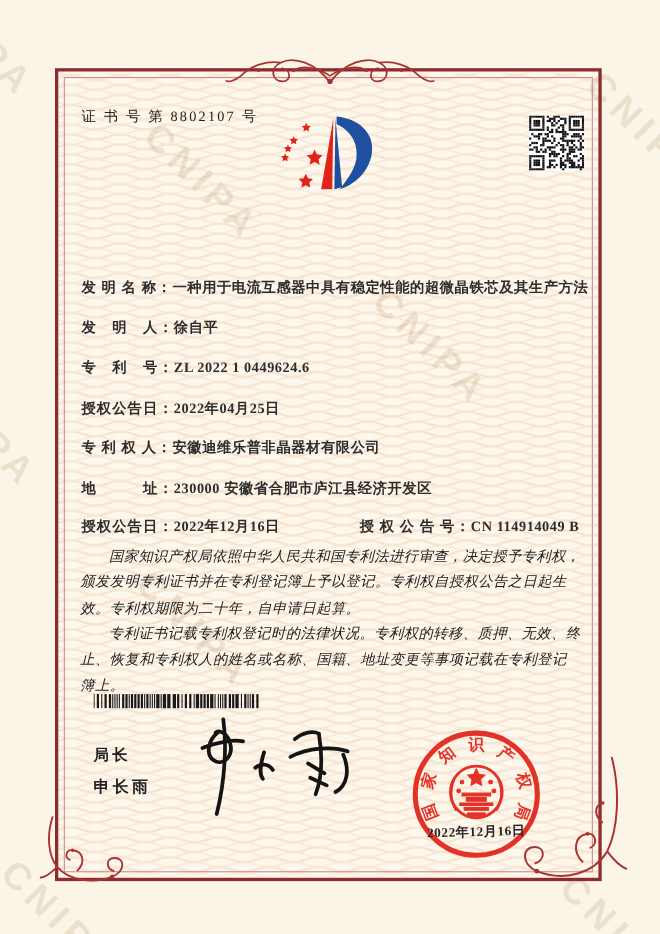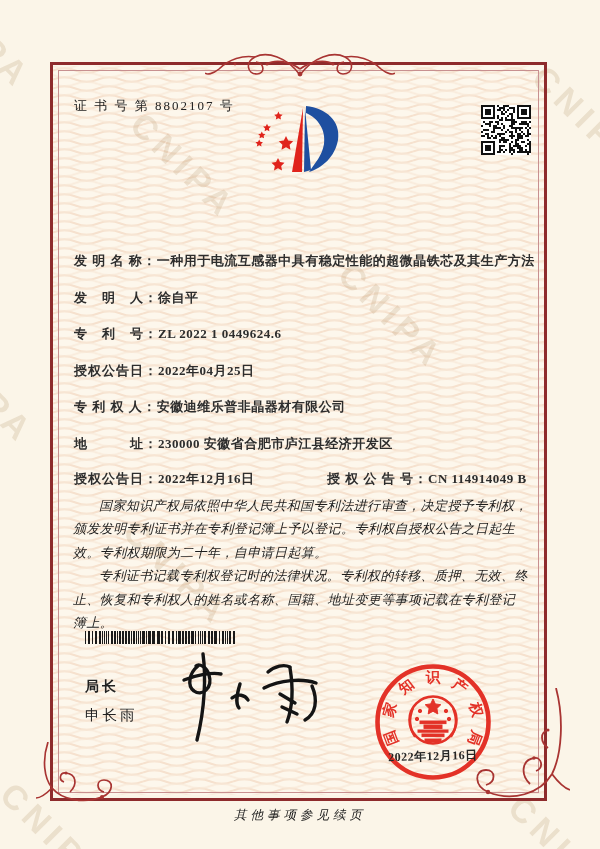--- a/index.html
+++ b/index.html
@@ -42,7 +42,7 @@
   .director-title{position:absolute;left:85px;top:678px;font-family:"Liberation Sans","DejaVu Sans",sans-serif;
       font-weight:bold;font-size:14px;color:#222;letter-spacing:3px;}
   .director-name{position:absolute;left:85px;top:706px;font-family:"Liberation Sans","DejaVu Sans",sans-serif;
-      font-weight:normal;font-size:14.5px;color:#222;letter-spacing:3px;text-align:center;}
+      font-weight:bold;font-size:14.5px;color:#222;letter-spacing:3px;text-align:center;}
   .signature{position:absolute;left:168px;top:646px;width:160px;height:102px;}
 
   .seal{position:absolute;left:371px;top:658px;width:124px;height:128px;opacity:.93;}

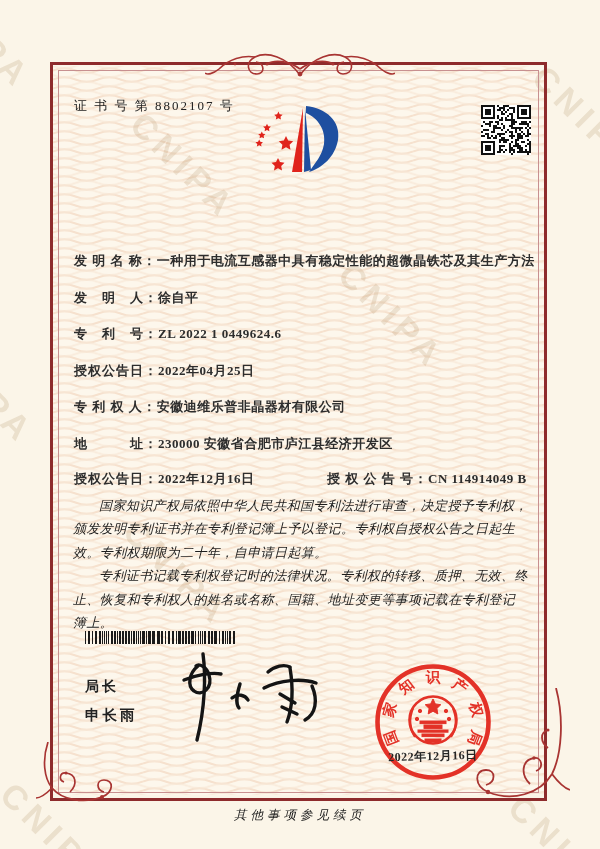--- a/index.html
+++ b/index.html
@@ -641,7 +641,6 @@
     </svg>
     <div class="seal-date">2022年12月16日</div>
 
-    <div class="continuation">其他事项参见续页</div>
 
   </div>
 </div>

